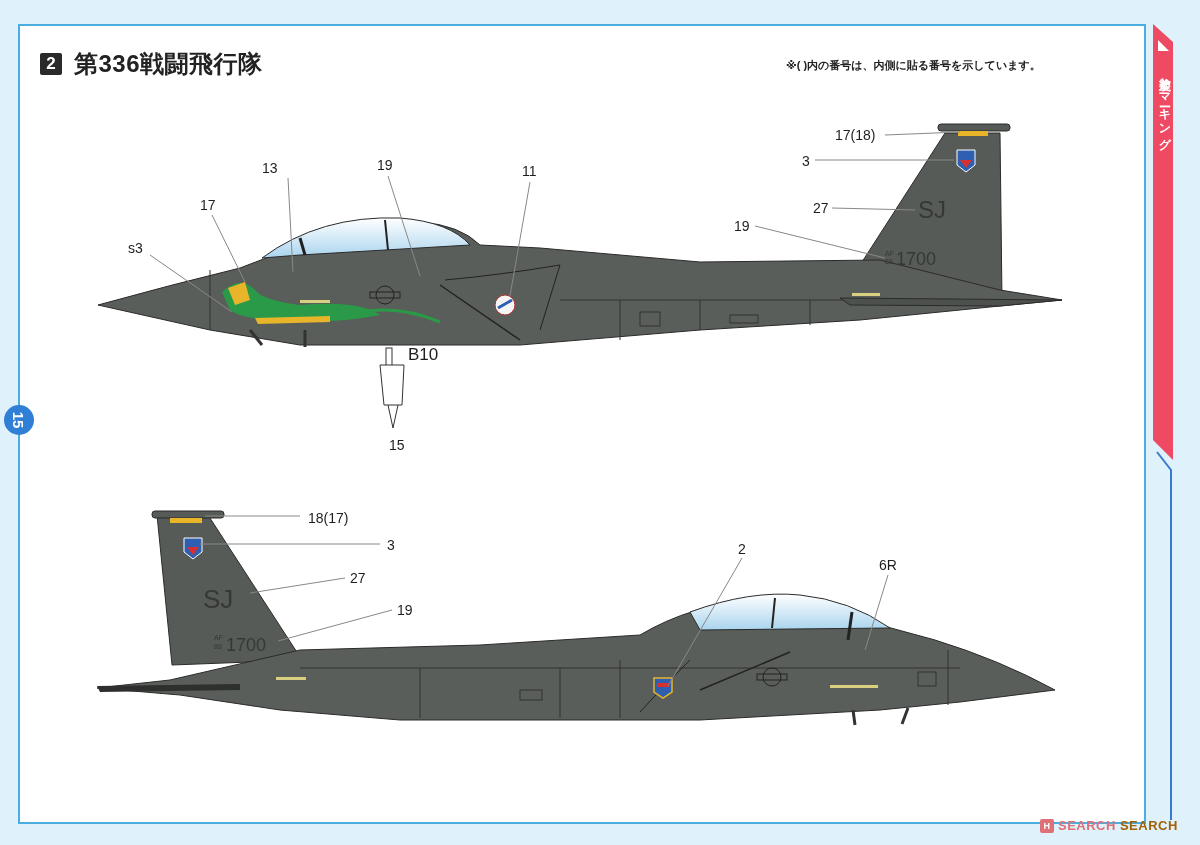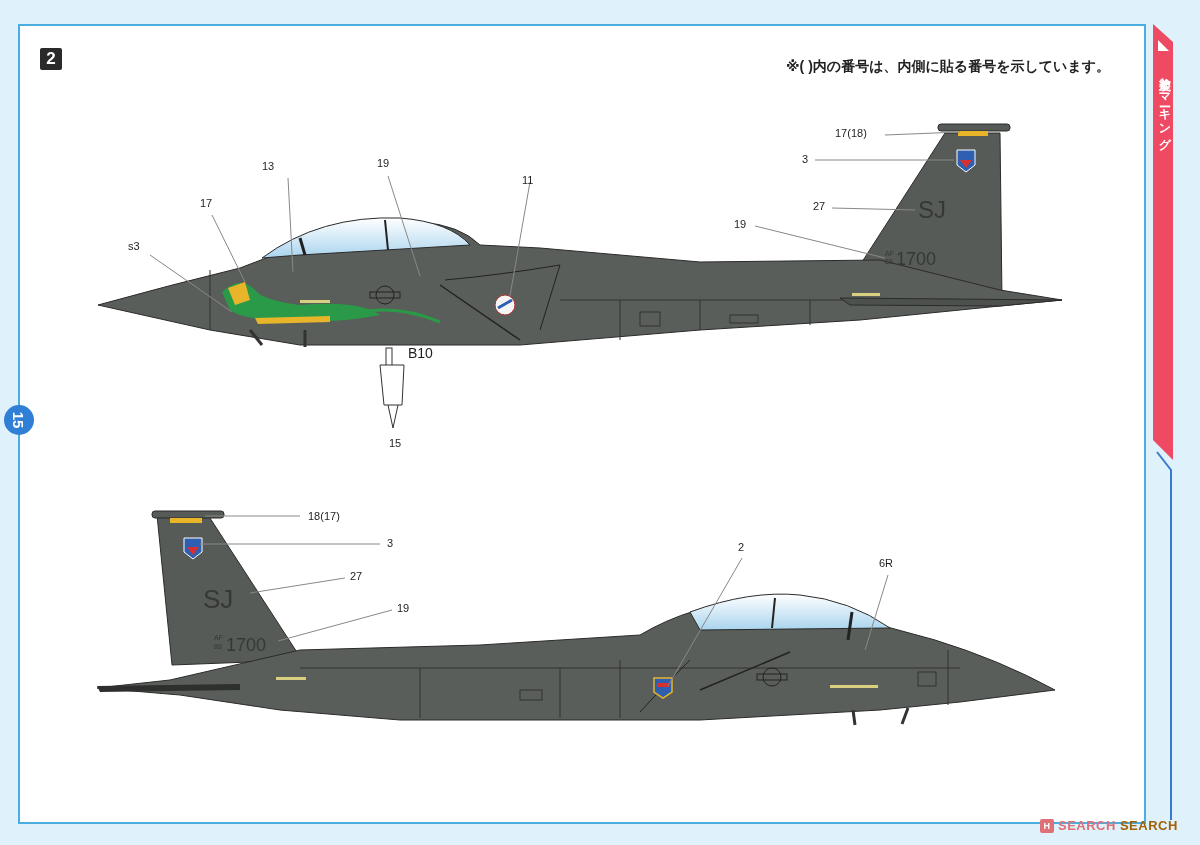--- a/index.html
+++ b/index.html
@@ -86,6 +86,7 @@
 
 <div class="section-header">
   <div class="section-num">2</div>
+  <div class="section-title">第336戦闘飛行隊</div>
 </div>
 
 <div class="note">※( )内の番号は、内側に貼る番号を示しています。</div>

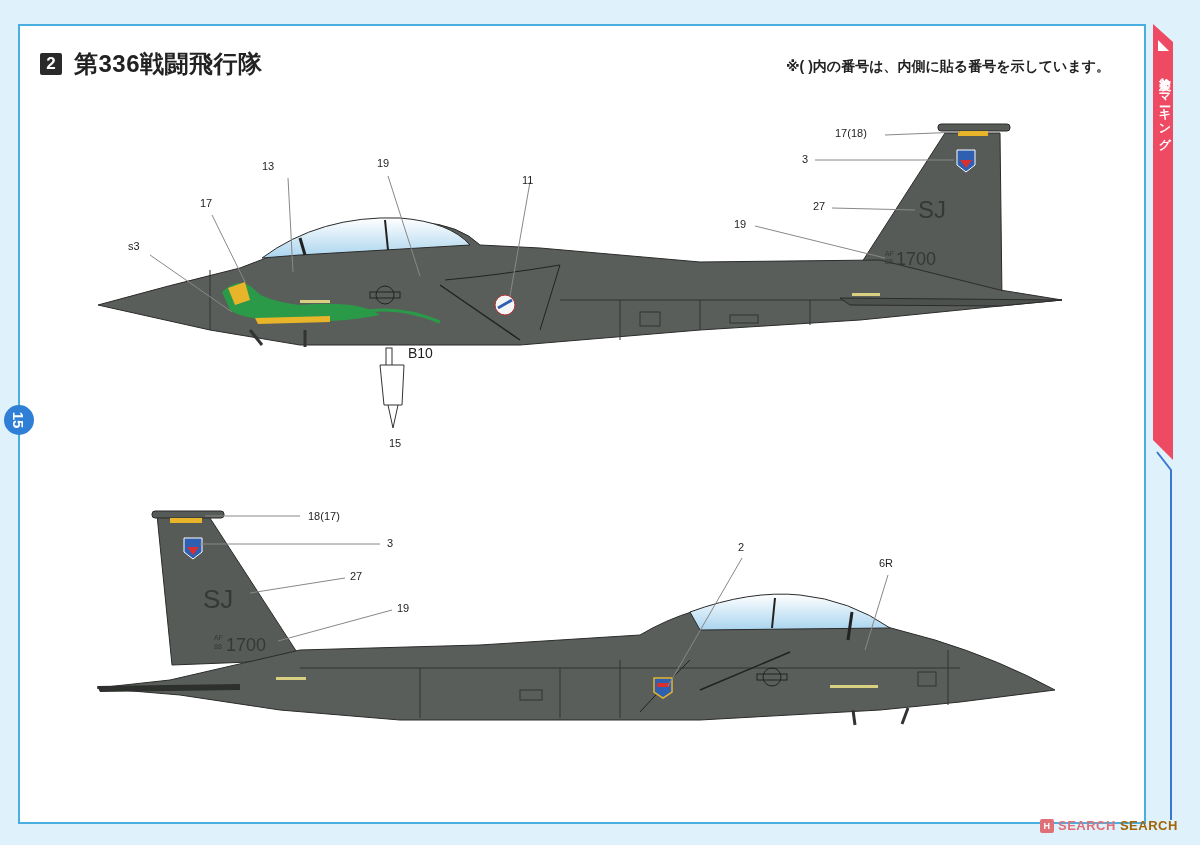--- a/index.html
+++ b/index.html
@@ -30,7 +30,7 @@
   }
   .note {
     position: absolute; left: 786px; top: 58px;
-    font-size: 14px; font-weight: bold; color: #222;
+    font-size: 11px; font-weight: bold; color: #222;
   }
   .side-tab {
     position: absolute; left: 1153px; top: 24px;

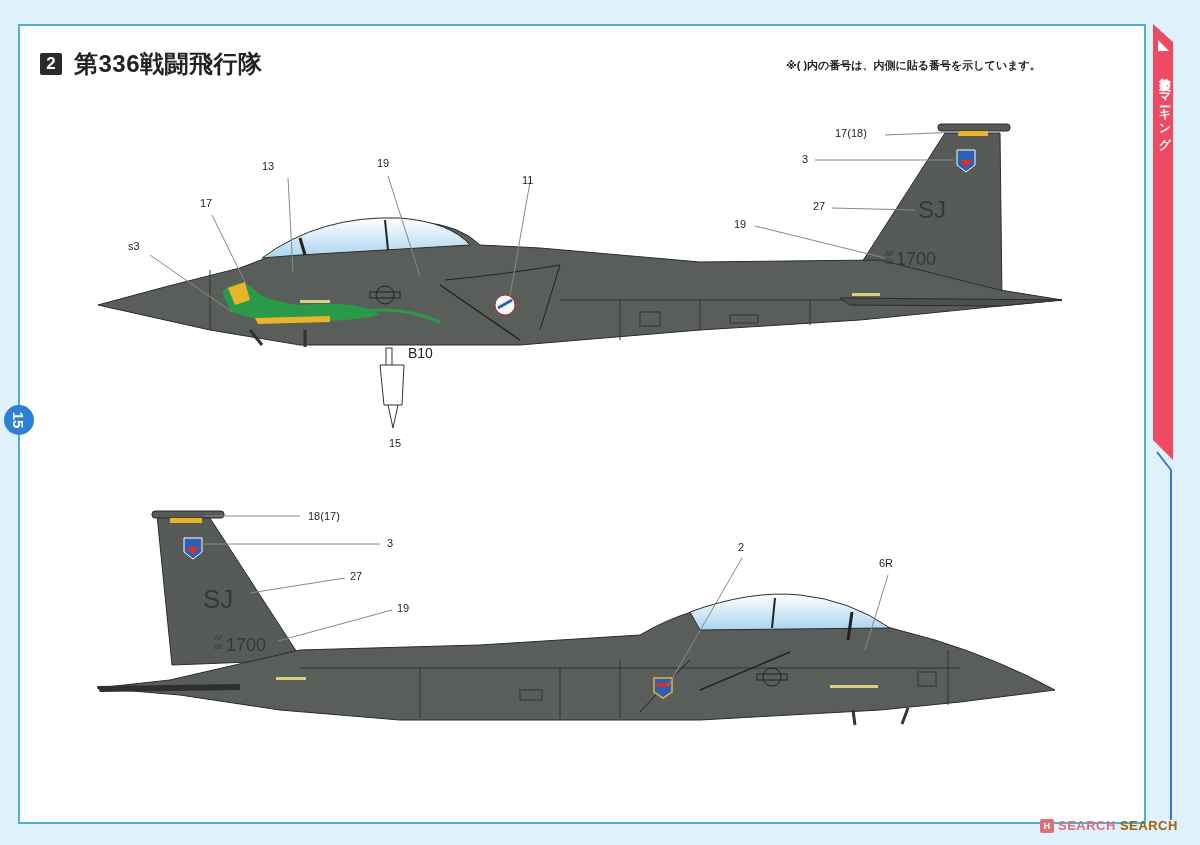--- a/index.html
+++ b/index.html
@@ -74,7 +74,7 @@
   .wm-hobby { color: #e07078; }
   .wm-search { color: #a16207; }
   .callout {
-    position: absolute; font-size: 11px; color: #1e1e1e; font-weight: normal;
+    position: absolute; font-size: 14px; color: #1e1e1e; font-weight: normal;
   }
   svg.diagram { position: absolute; left: 0; top: 0; }
 </style>

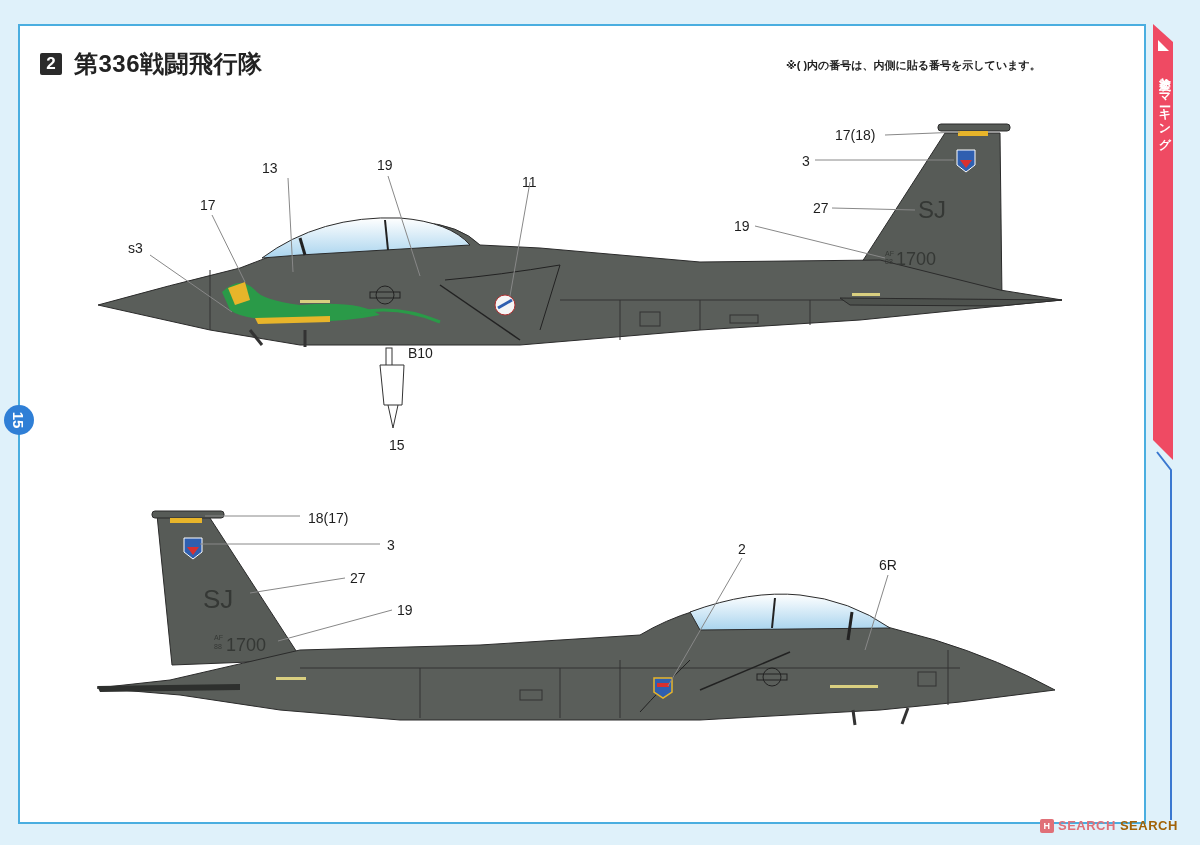--- a/index.html
+++ b/index.html
@@ -227,7 +227,7 @@
 <span class="callout" style="left:200px;top:197px">17</span>
 <span class="callout" style="left:262px;top:160px">13</span>
 <span class="callout" style="left:377px;top:157px">19</span>
-<span class="callout" style="left:522px;top:174px">11</span>
+<span class="callout" style="left:522px;top:163px">11</span>
 <span class="callout" style="left:835px;top:127px">17(18)</span>
 <span class="callout" style="left:802px;top:153px">3</span>
 <span class="callout" style="left:813px;top:200px">27</span>

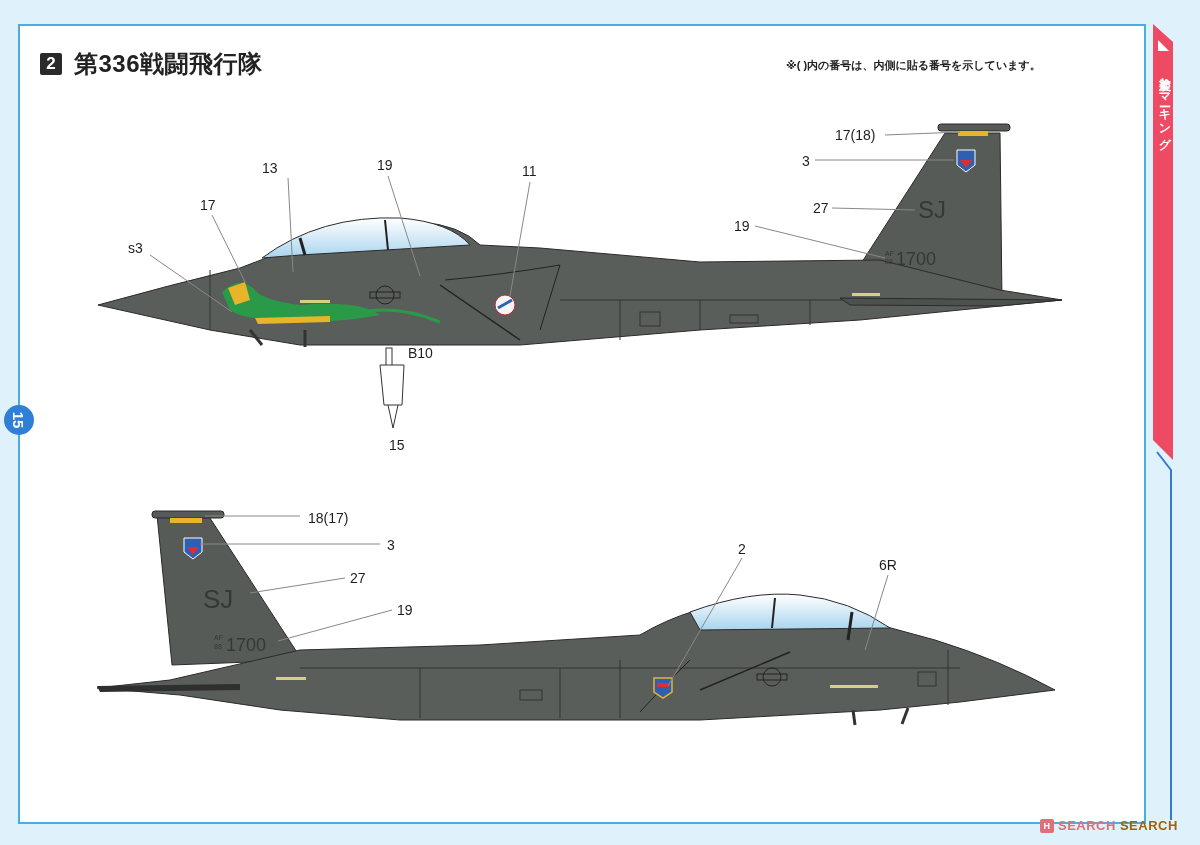--- a/index.html
+++ b/index.html
@@ -232,7 +232,7 @@
 <span class="callout" style="left:802px;top:153px">3</span>
 <span class="callout" style="left:813px;top:200px">27</span>
 <span class="callout" style="left:734px;top:218px">19</span>
-<span class="callout" style="left:408px;top:345px;font-size:14px">B10</span>
+<span class="callout" style="left:408px;top:345px;font-size:17px">B10</span>
 <span class="callout" style="left:389px;top:437px">15</span>
 
 <span class="callout" style="left:308px;top:510px">18(17)</span>

